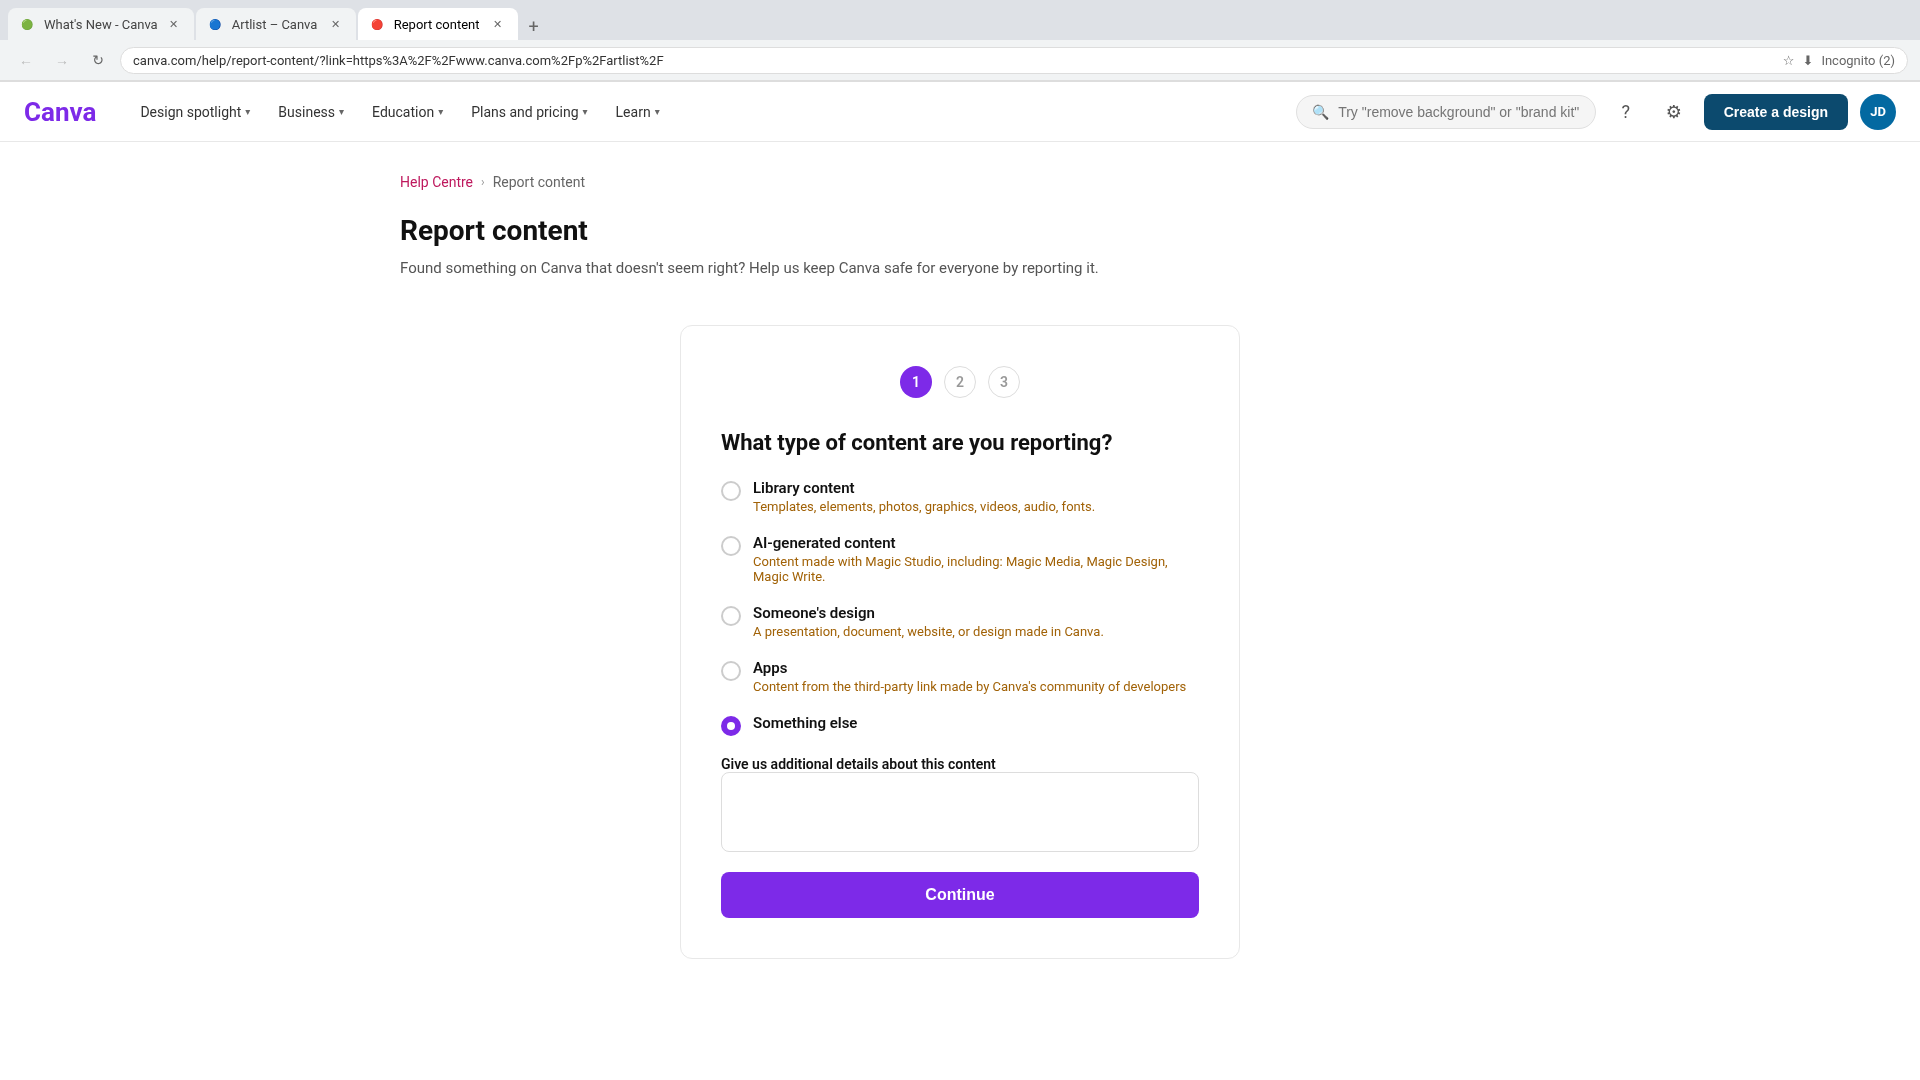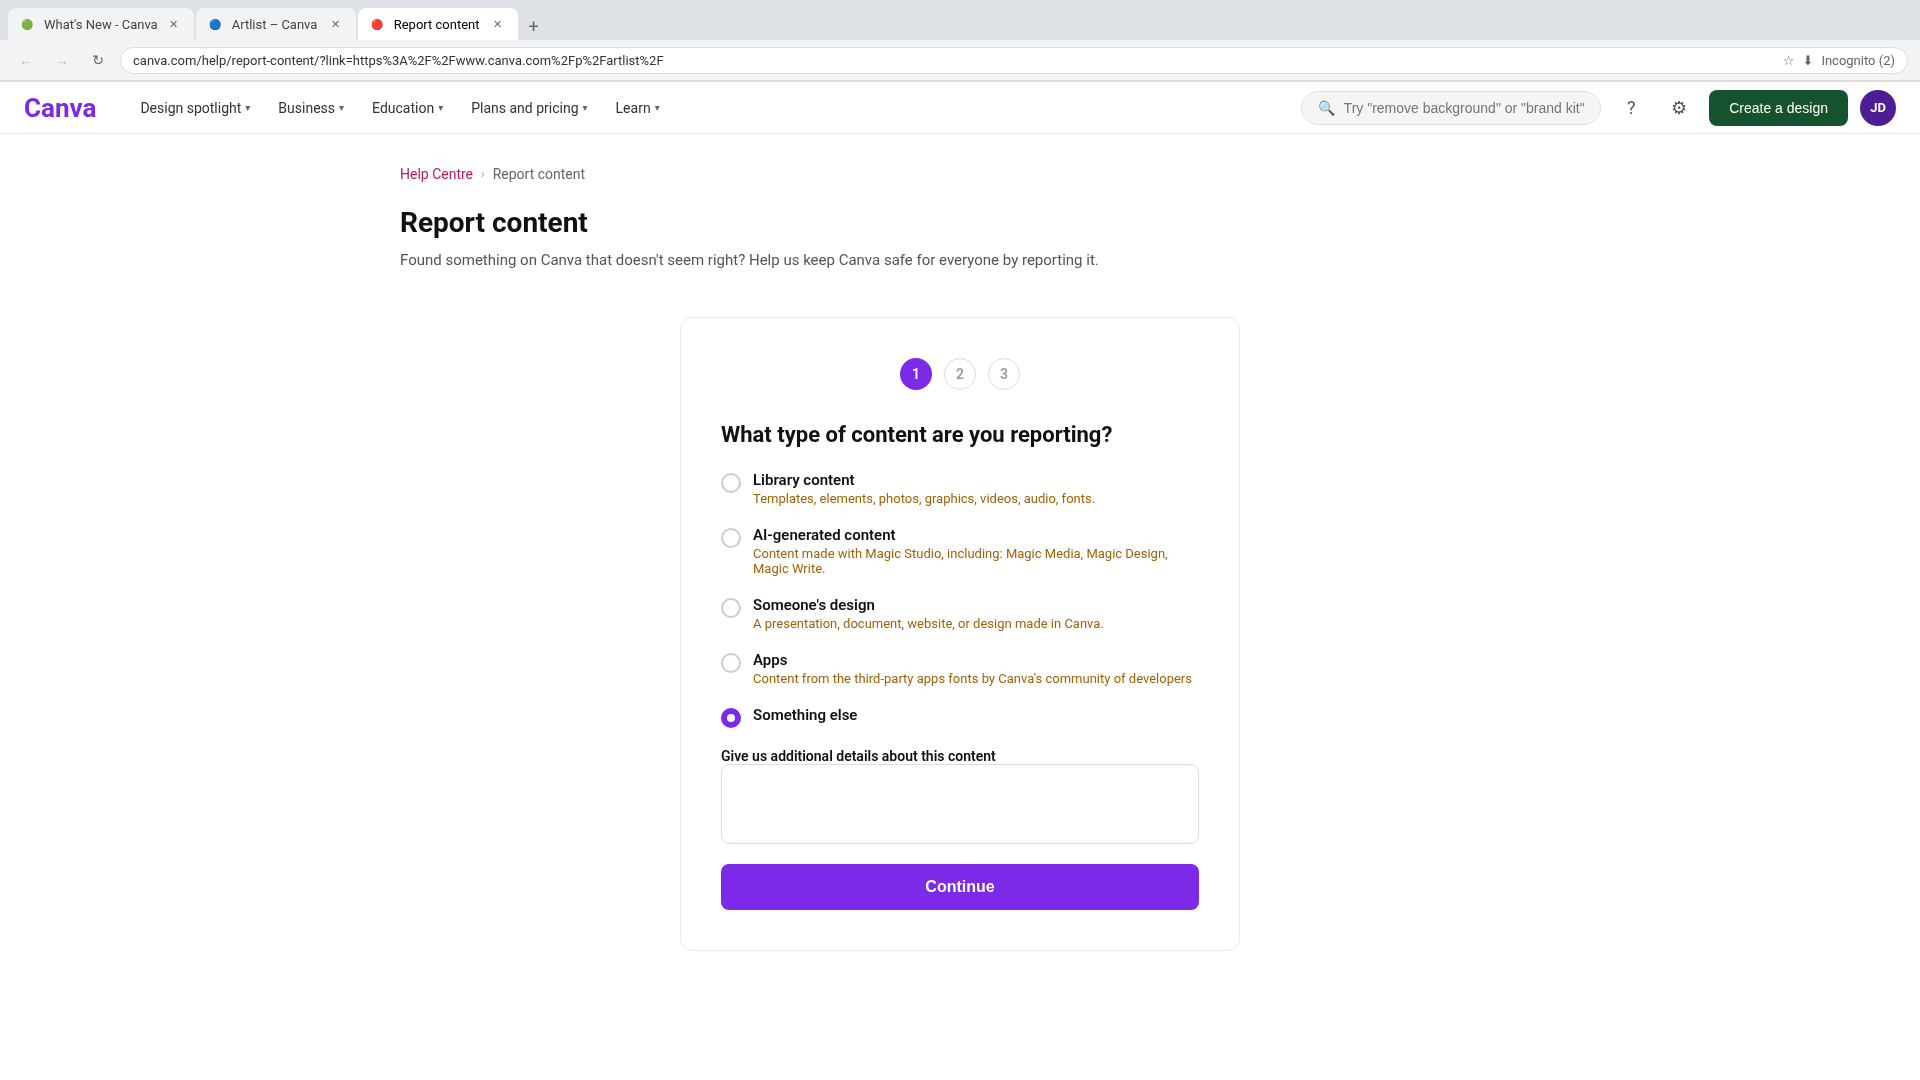--- a/index.html
+++ b/index.html
@@ -22,7 +22,7 @@
     .url-actions { display: flex; align-items: center; gap: 8px; color: #666; font-size: 13px; }
 
     
-    .site-header { display: flex; align-items: center; padding: 12px 24px; height: 52px; border-bottom: 1px solid #e8e8e8; gap: 32px; }
+    .site-header { display: flex; align-items: center; padding: 12px 24px; height: 60px; border-bottom: 1px solid #e8e8e8; gap: 32px; }
     .logo { color: #7d2ae8; font-size: 26px; font-weight: bold; cursor: pointer; display: flex; align-items: center; gap: 4px; }
     .logo span { color: #00c4cc; }
     .nav { display: flex; align-items: center; gap: 4px; }

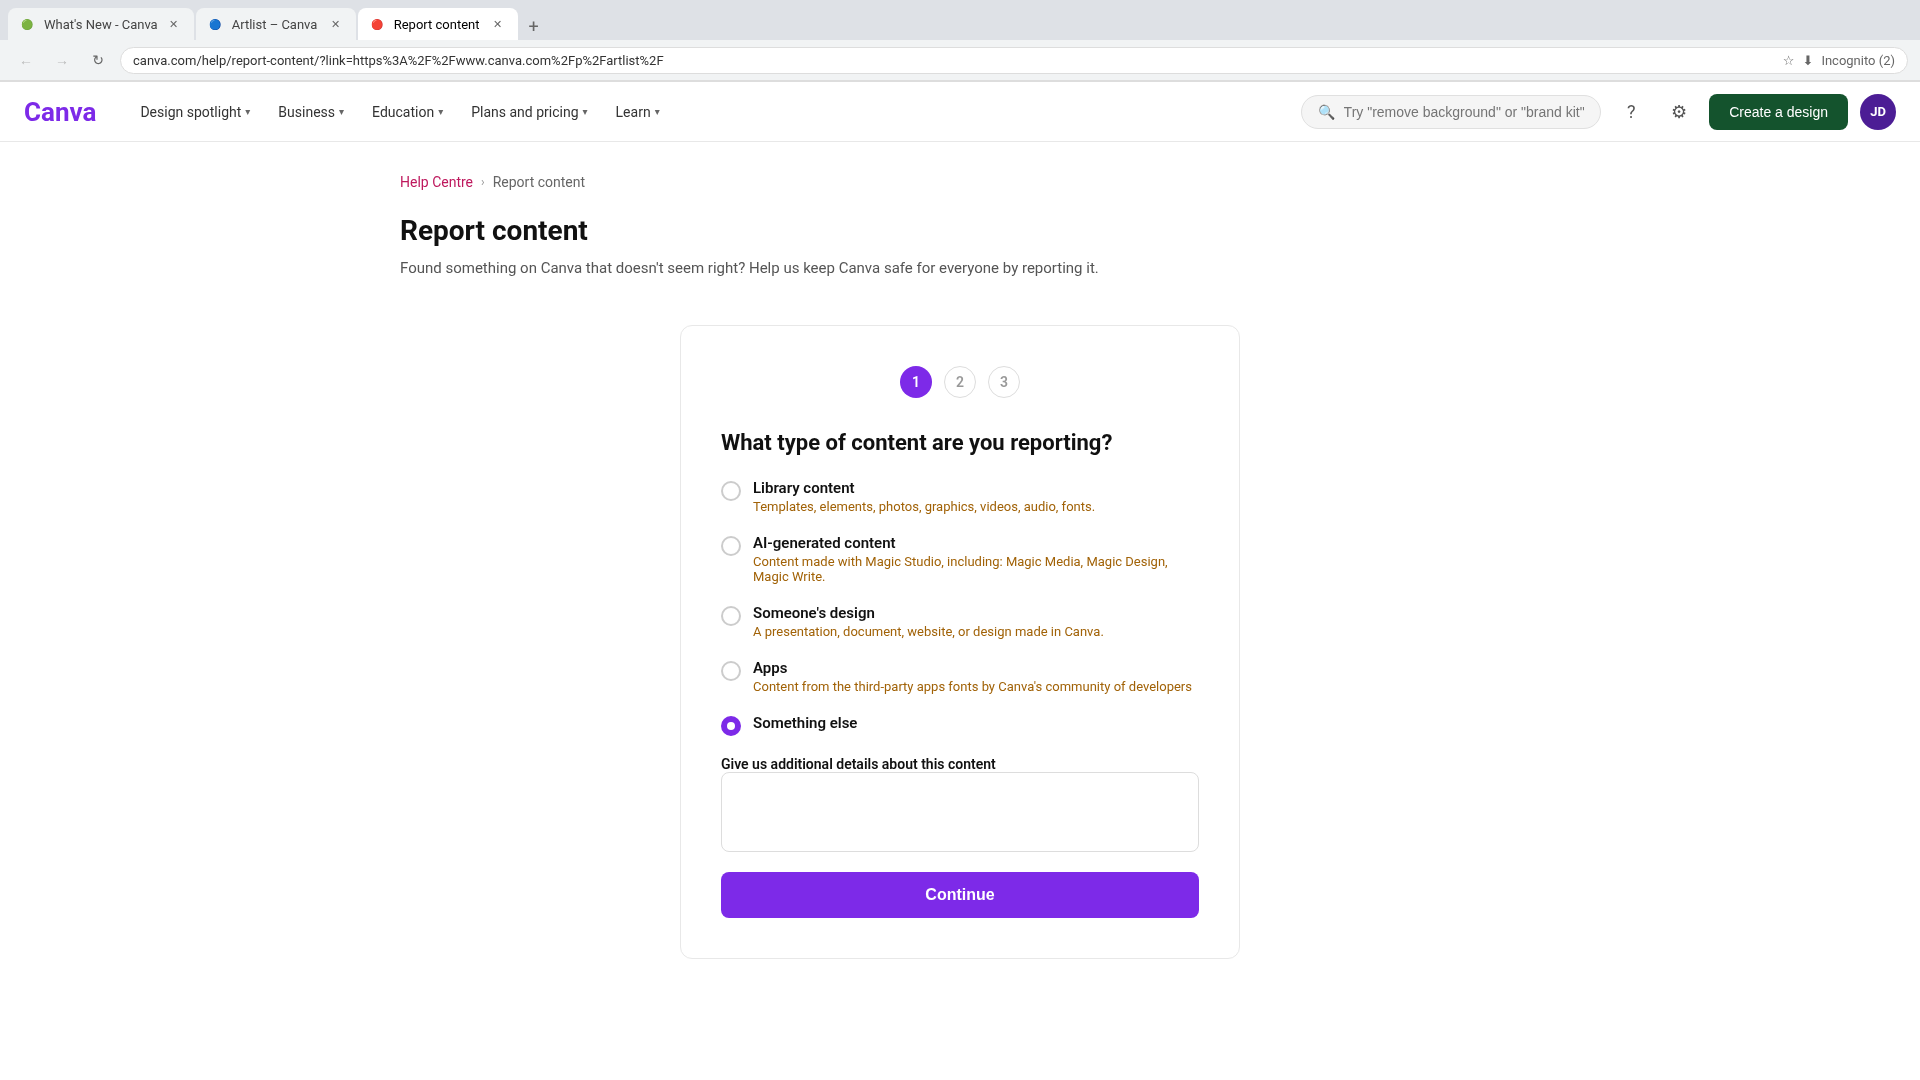--- a/index.html
+++ b/index.html
@@ -33,7 +33,7 @@
     .search-bar input { border: none; background: transparent; outline: none; font-size: 14px; color: #333; width: 100%; }
     .search-icon { color: #666; font-size: 14px; }
     .help-icon, .settings-icon { width: 36px; height: 36px; border-radius: 50%; display: flex; align-items: center; justify-content: center; color: #555; font-size: 18px; cursor: pointer; }
-    .create-btn { background: #14532d; color: #fff; padding: 10px 20px; border-radius: 8px; font-size: 14px; font-weight: 400; cursor: pointer; border: none; white-space: nowrap; }
+    .create-btn { background: #0c4a6e; color: #fff; padding: 10px 20px; border-radius: 8px; font-size: 14px; font-weight: 700; cursor: pointer; border: none; white-space: nowrap; }
     .avatar { width: 36px; height: 36px; border-radius: 50%; background: #4c1d95; color: #fff; display: flex; align-items: center; justify-content: center; font-size: 13px; font-weight: 700; cursor: pointer; }
 
     

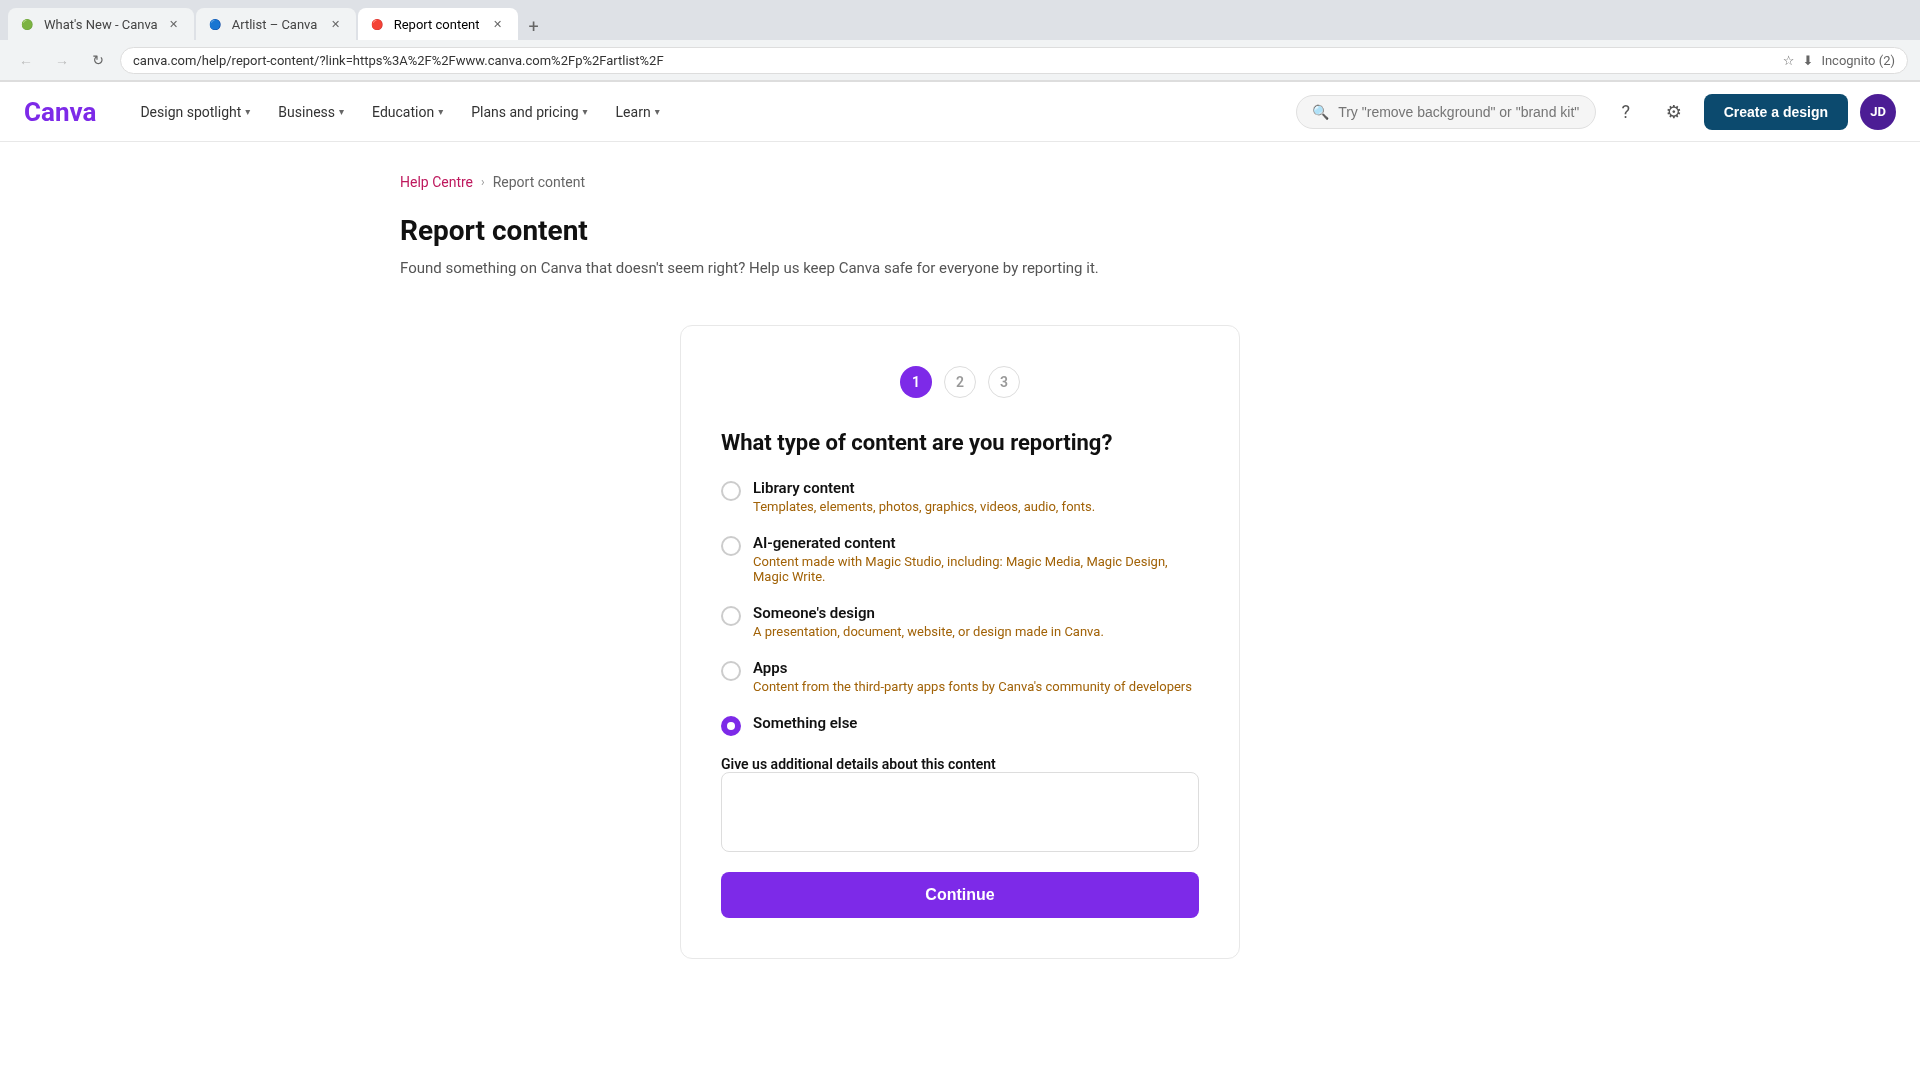--- a/index.html
+++ b/index.html
@@ -34,7 +34,7 @@
     .search-icon { color: #666; font-size: 14px; }
     .help-icon, .settings-icon { width: 36px; height: 36px; border-radius: 50%; display: flex; align-items: center; justify-content: center; color: #555; font-size: 18px; cursor: pointer; }
     .create-btn { background: #0c4a6e; color: #fff; padding: 10px 20px; border-radius: 8px; font-size: 14px; font-weight: 700; cursor: pointer; border: none; white-space: nowrap; }
-    .avatar { width: 36px; height: 36px; border-radius: 50%; background: #4c1d95; color: #fff; display: flex; align-items: center; justify-content: center; font-size: 13px; font-weight: 700; cursor: pointer; }
+    .avatar { width: 36px; height: 36px; border-radius: 50%; background: #0369a1; color: #fff; display: flex; align-items: center; justify-content: center; font-size: 13px; font-weight: 700; cursor: pointer; }
 
     
     .page-content { max-width: 1200px; margin: 0 auto; padding: 32px 40px; }

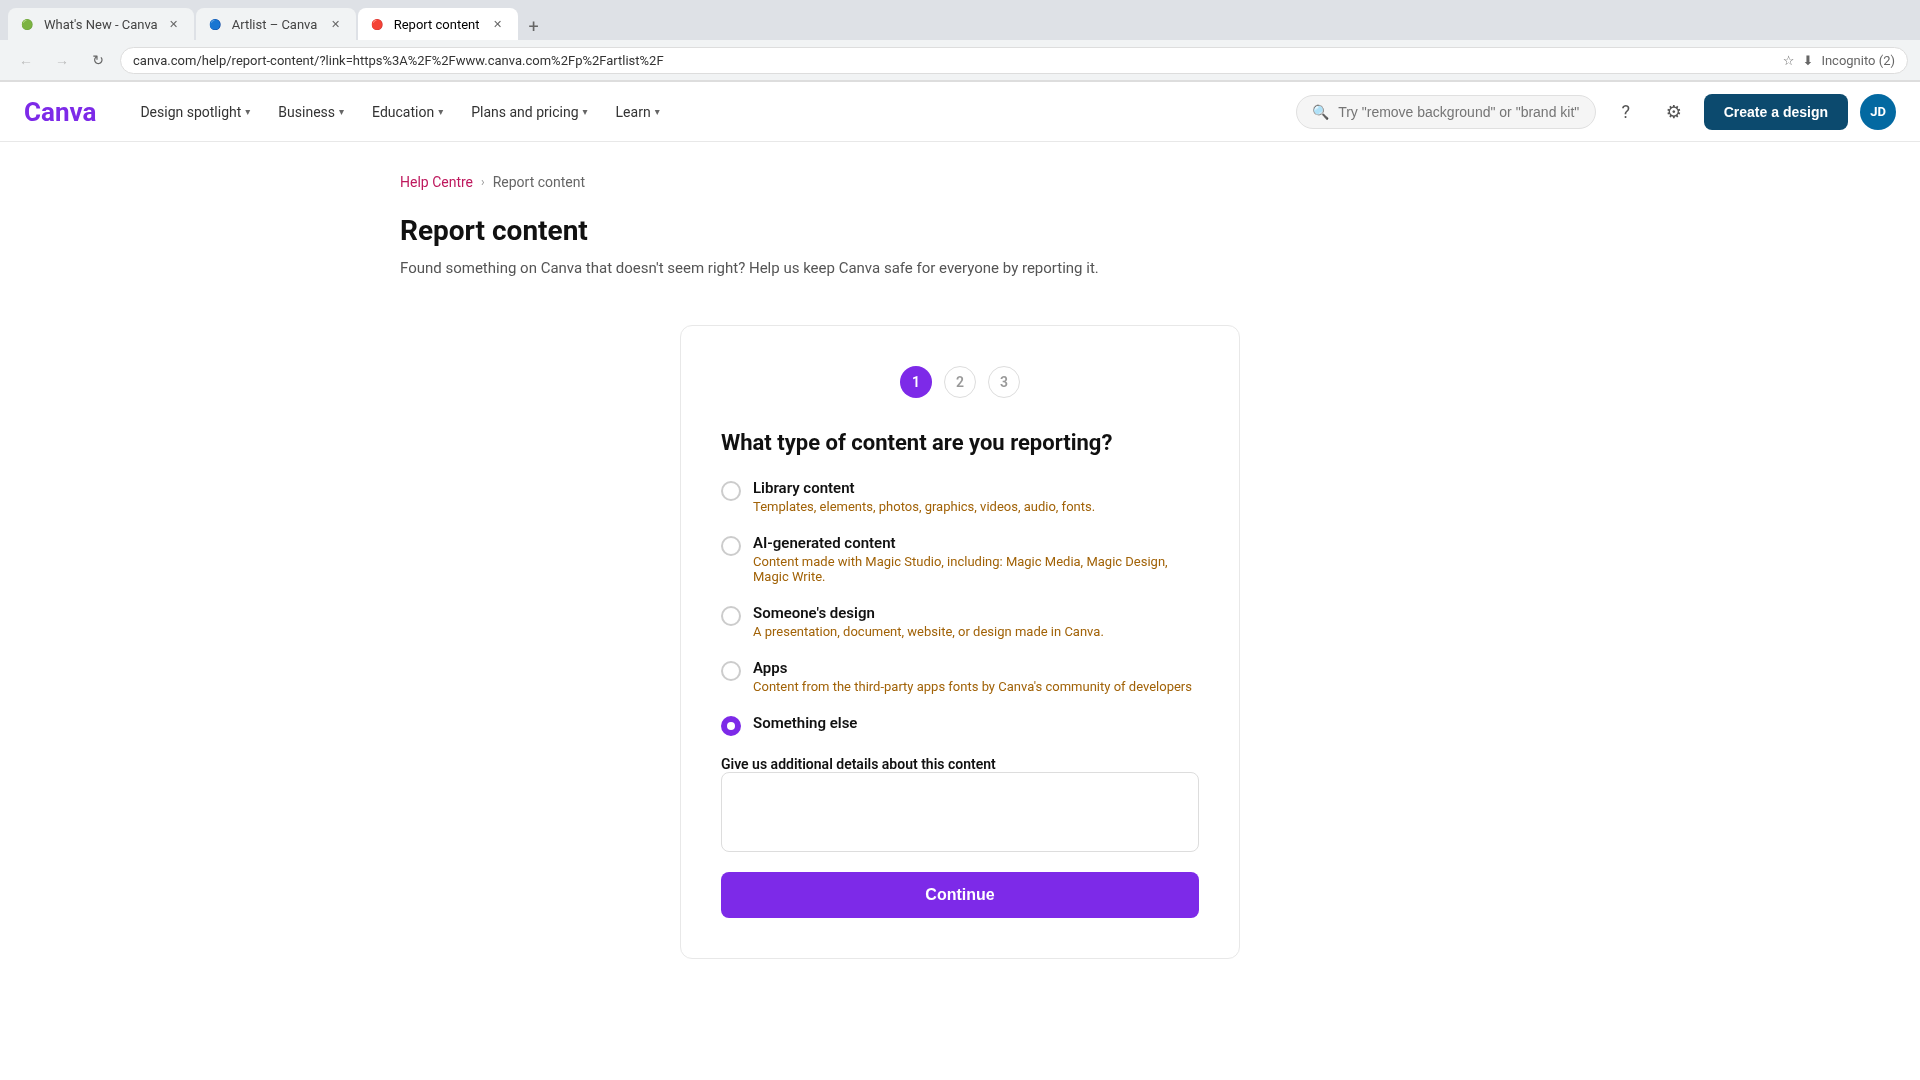--- a/index.html
+++ b/index.html
@@ -206,7 +206,7 @@
       <div class="radio-circle"></div>
       <div>
         <div class="radio-label">Apps</div>
-        <div class="radio-desc">Content from the third-party apps fonts by Canva's community of developers</div>
+        <div class="radio-desc">Content from the third-party link made by Canva's community of developers</div>
       </div>
     </div>
 

